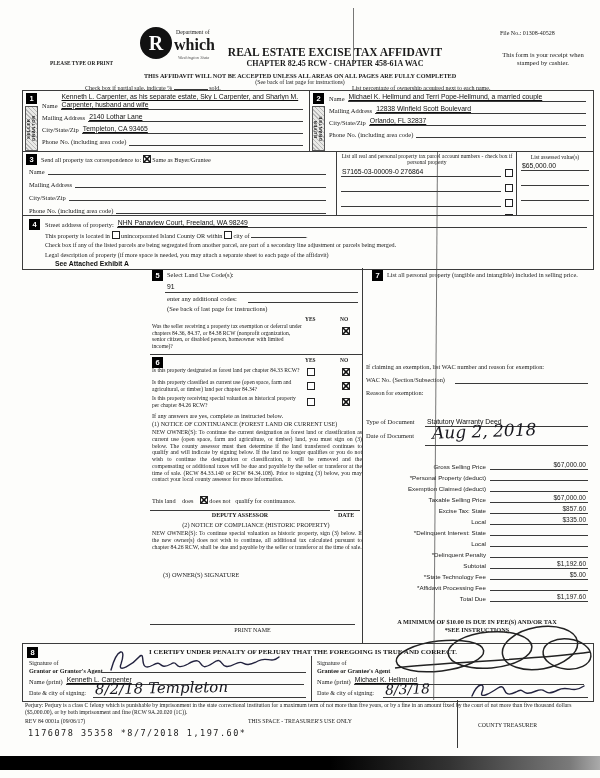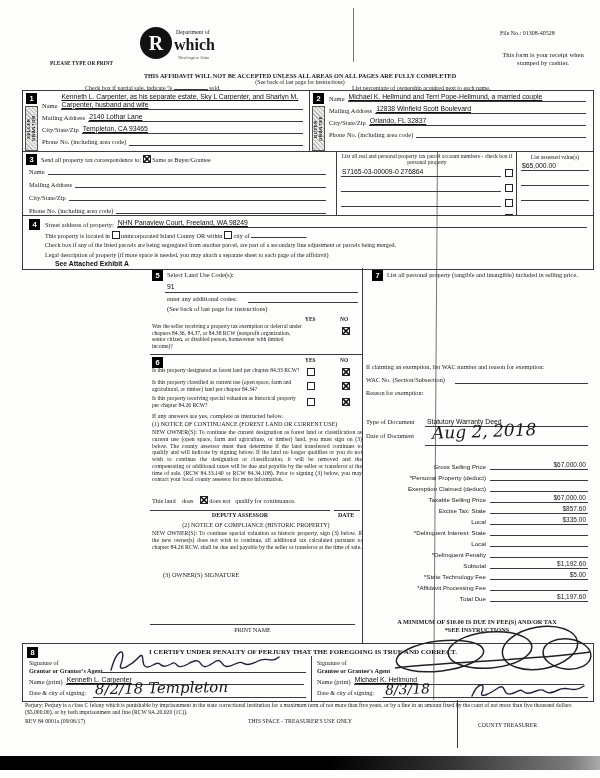--- a/index.html
+++ b/index.html
@@ -45,6 +45,7 @@
   <div class="abs" style="left:178px;top:55px;font-size:4.5px;font-style:italic;color:#555;">Washington State</div>
   <div class="abs b" style="left:50px;top:60px;font-size:5.3px;">PLEASE TYPE OR PRINT</div>
   <div class="abs" style="left:500px;top:30px;font-size:6px;">File No.: 01308-40528</div>
+  <div class="abs ctr b" style="left:170px;top:46px;width:330px;font-size:11.5px;">REAL ESTATE EXCISE TAX AFFIDAVIT</div>
   <div class="abs" style="left:497px;top:51px;width:92px;font-size:6.6px;text-align:center;">This form is your receipt when stamped by cashier.</div>
   <div class="abs ctr b" style="left:60px;top:72px;width:480px;font-size:6.2px;">THIS AFFIDAVIT WILL NOT BE ACCEPTED UNLESS ALL AREAS ON ALL PAGES ARE FULLY COMPLETED</div>
   <div class="abs ctr" style="left:60px;top:79px;width:480px;font-size:5.8px;">(See back of last page for instructions)</div>

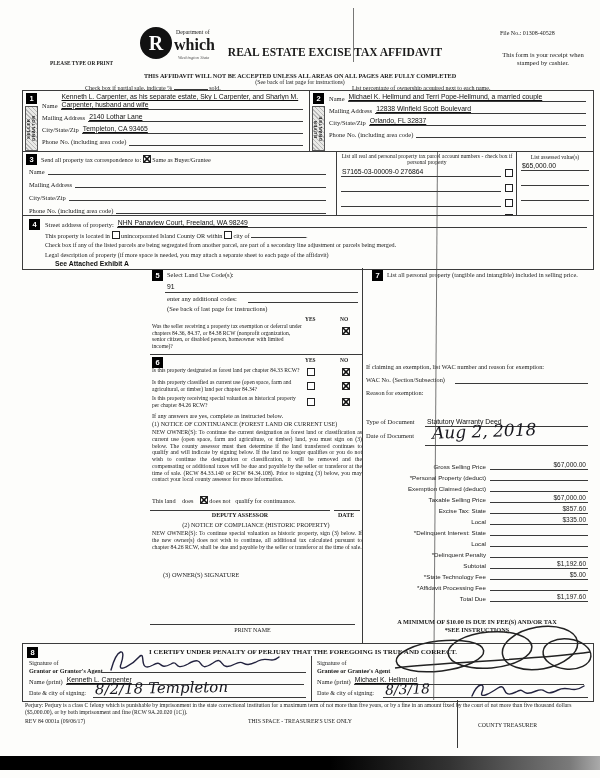--- a/index.html
+++ b/index.html
@@ -46,6 +46,7 @@
   <div class="abs b" style="left:50px;top:60px;font-size:5.3px;">PLEASE TYPE OR PRINT</div>
   <div class="abs" style="left:500px;top:30px;font-size:6px;">File No.: 01308-40528</div>
   <div class="abs ctr b" style="left:170px;top:46px;width:330px;font-size:11.5px;">REAL ESTATE EXCISE TAX AFFIDAVIT</div>
+  <div class="abs ctr b" style="left:170px;top:59px;width:330px;font-size:8px;">CHAPTER 82.45 RCW - CHAPTER 458-61A WAC</div>
   <div class="abs" style="left:497px;top:51px;width:92px;font-size:6.6px;text-align:center;">This form is your receipt when stamped by cashier.</div>
   <div class="abs ctr b" style="left:60px;top:72px;width:480px;font-size:6.2px;">THIS AFFIDAVIT WILL NOT BE ACCEPTED UNLESS ALL AREAS ON ALL PAGES ARE FULLY COMPLETED</div>
   <div class="abs ctr" style="left:60px;top:79px;width:480px;font-size:5.8px;">(See back of last page for instructions)</div>

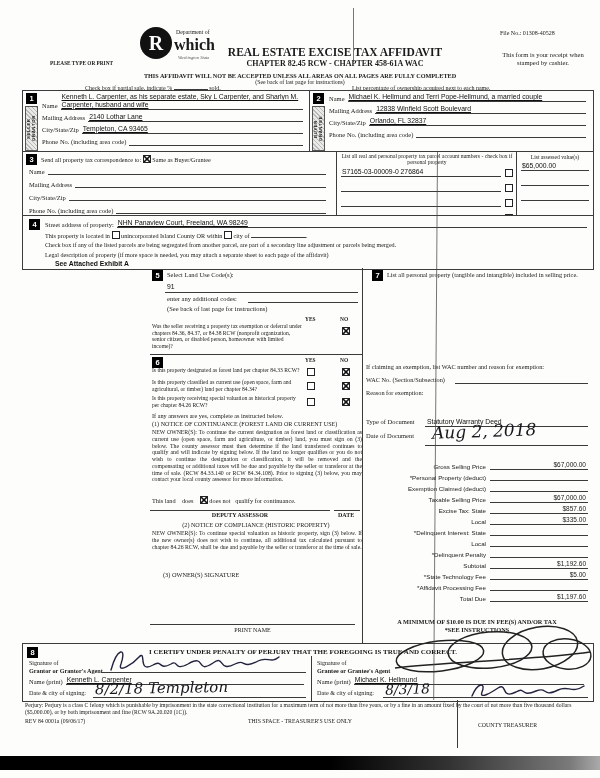--- a/index.html
+++ b/index.html
@@ -362,6 +362,7 @@
   <div class="abs" style="left:478px;top:722px;font-size:5.8px;">COUNTY TREASURER</div>
   <div class="vr" style="left:457px;top:700px;height:48px;"></div>
 
+  <div class="abs stamp" style="left:28px;top:729px;">1176078 35358 *8/7/2018 1,197.60*</div>
 
   <div class="artifact" style="left:353px;top:8px;height:54px;"></div>
   <div class="artifact" style="left:437px;top:152px;height:548px;transform:rotate(.4deg);transform-origin:top;"></div>

